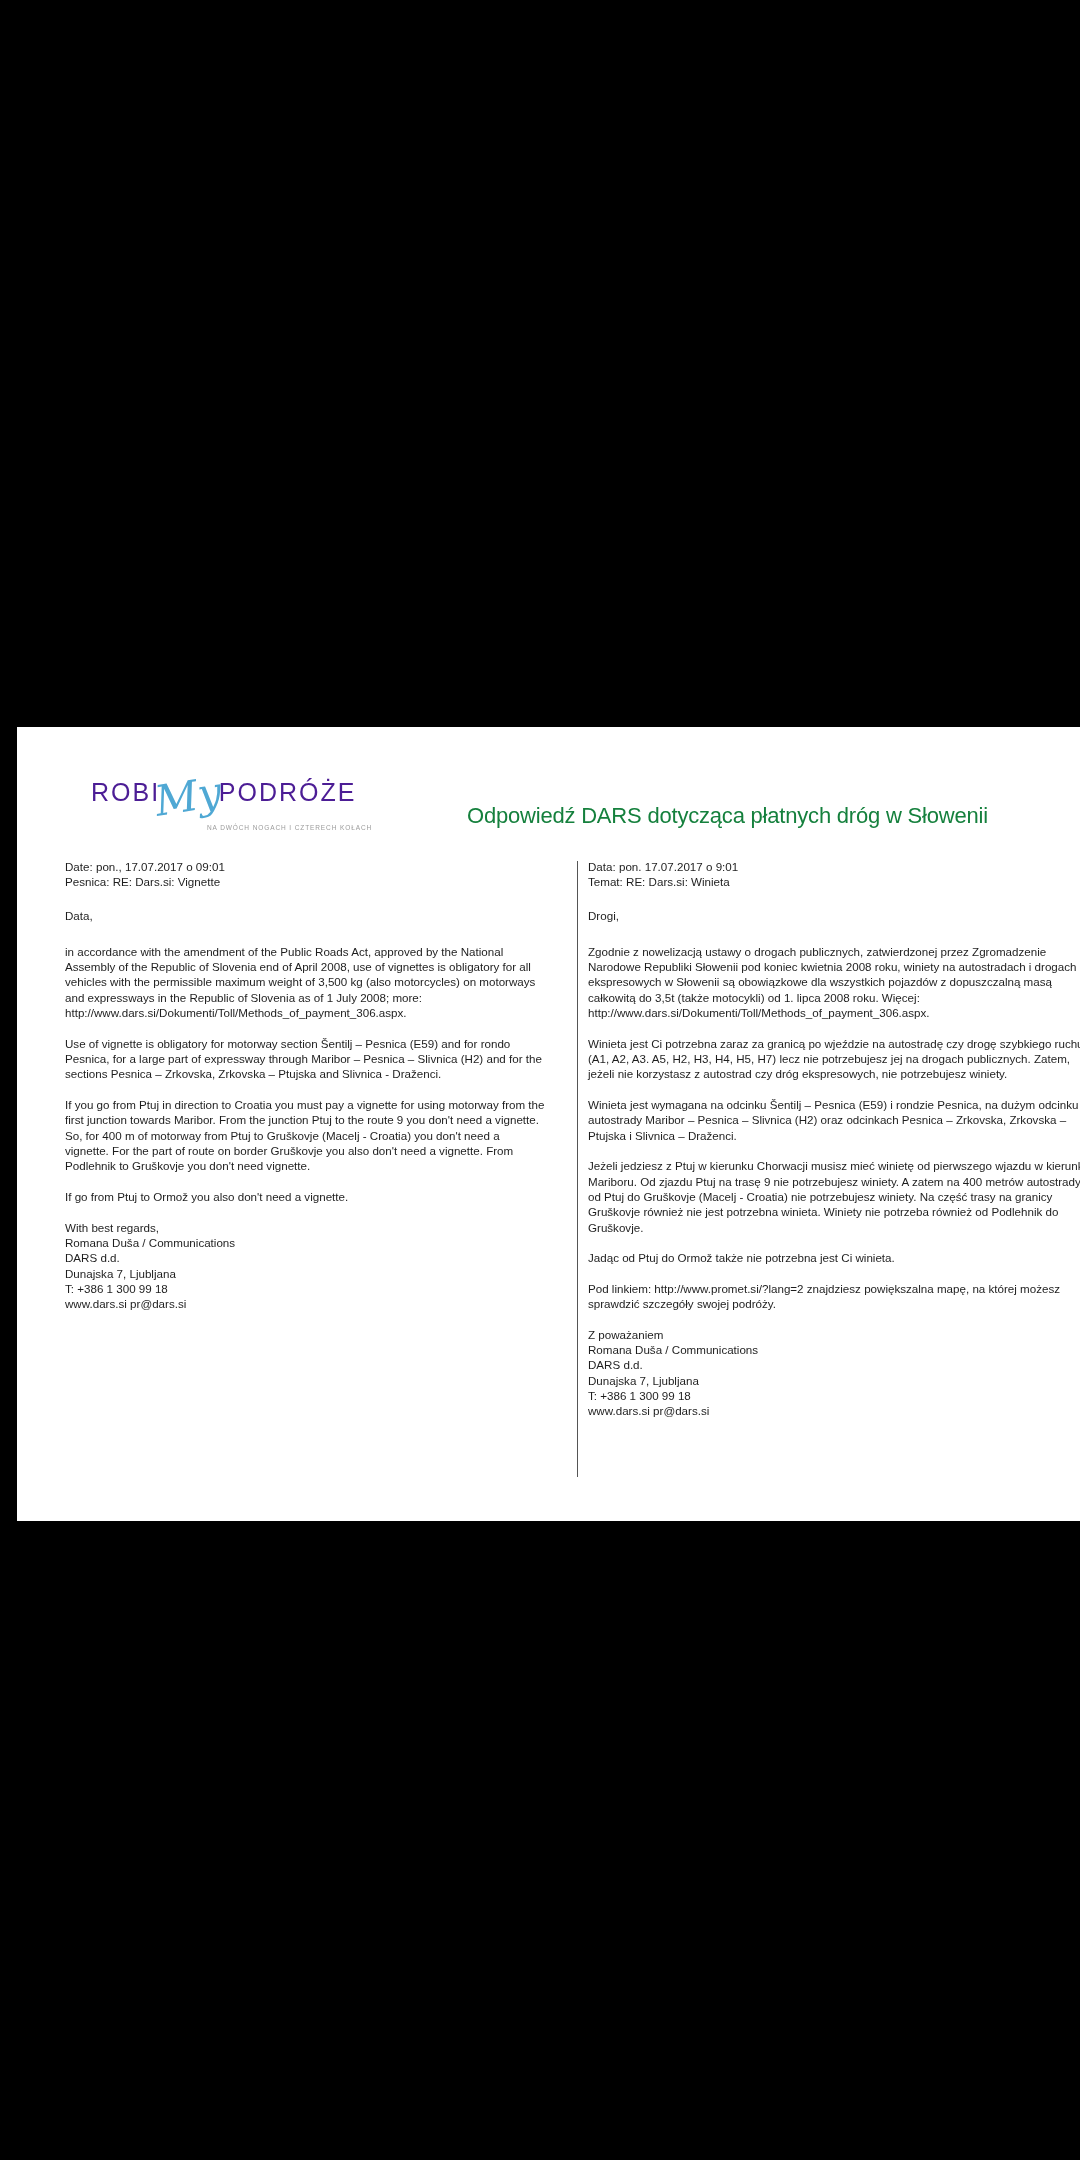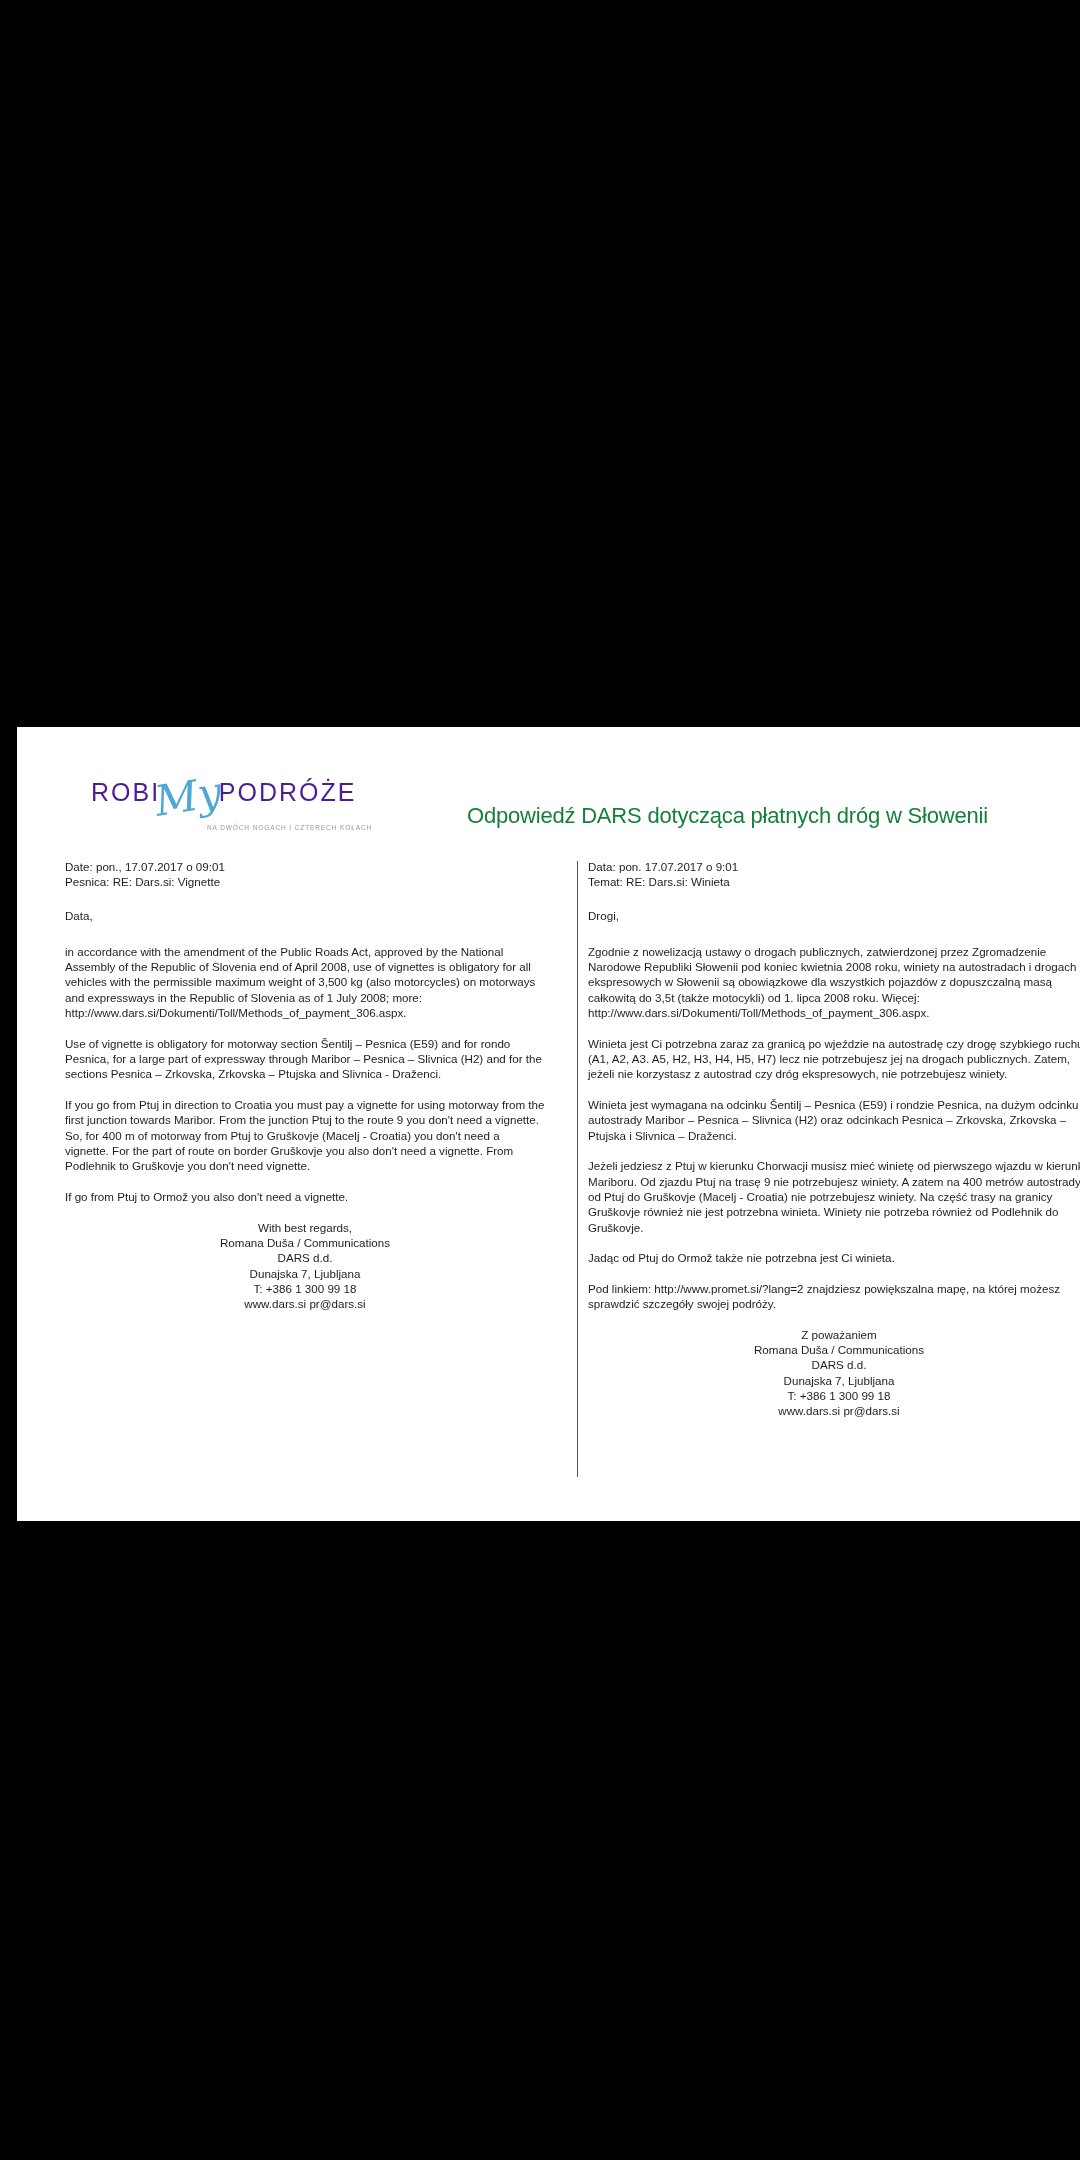--- a/index.html
+++ b/index.html
@@ -79,7 +79,7 @@
   .meta { margin: 0 0 18px 0; }
   .greeting { margin: 0 0 21px 0; }
   p.para { margin: 0 0 15.4px 0; padding: 0; }
-  .sig { margin: 0; text-align: center; }
+  .sig { margin: 0; }
 </style>
 </head>
 <body>

